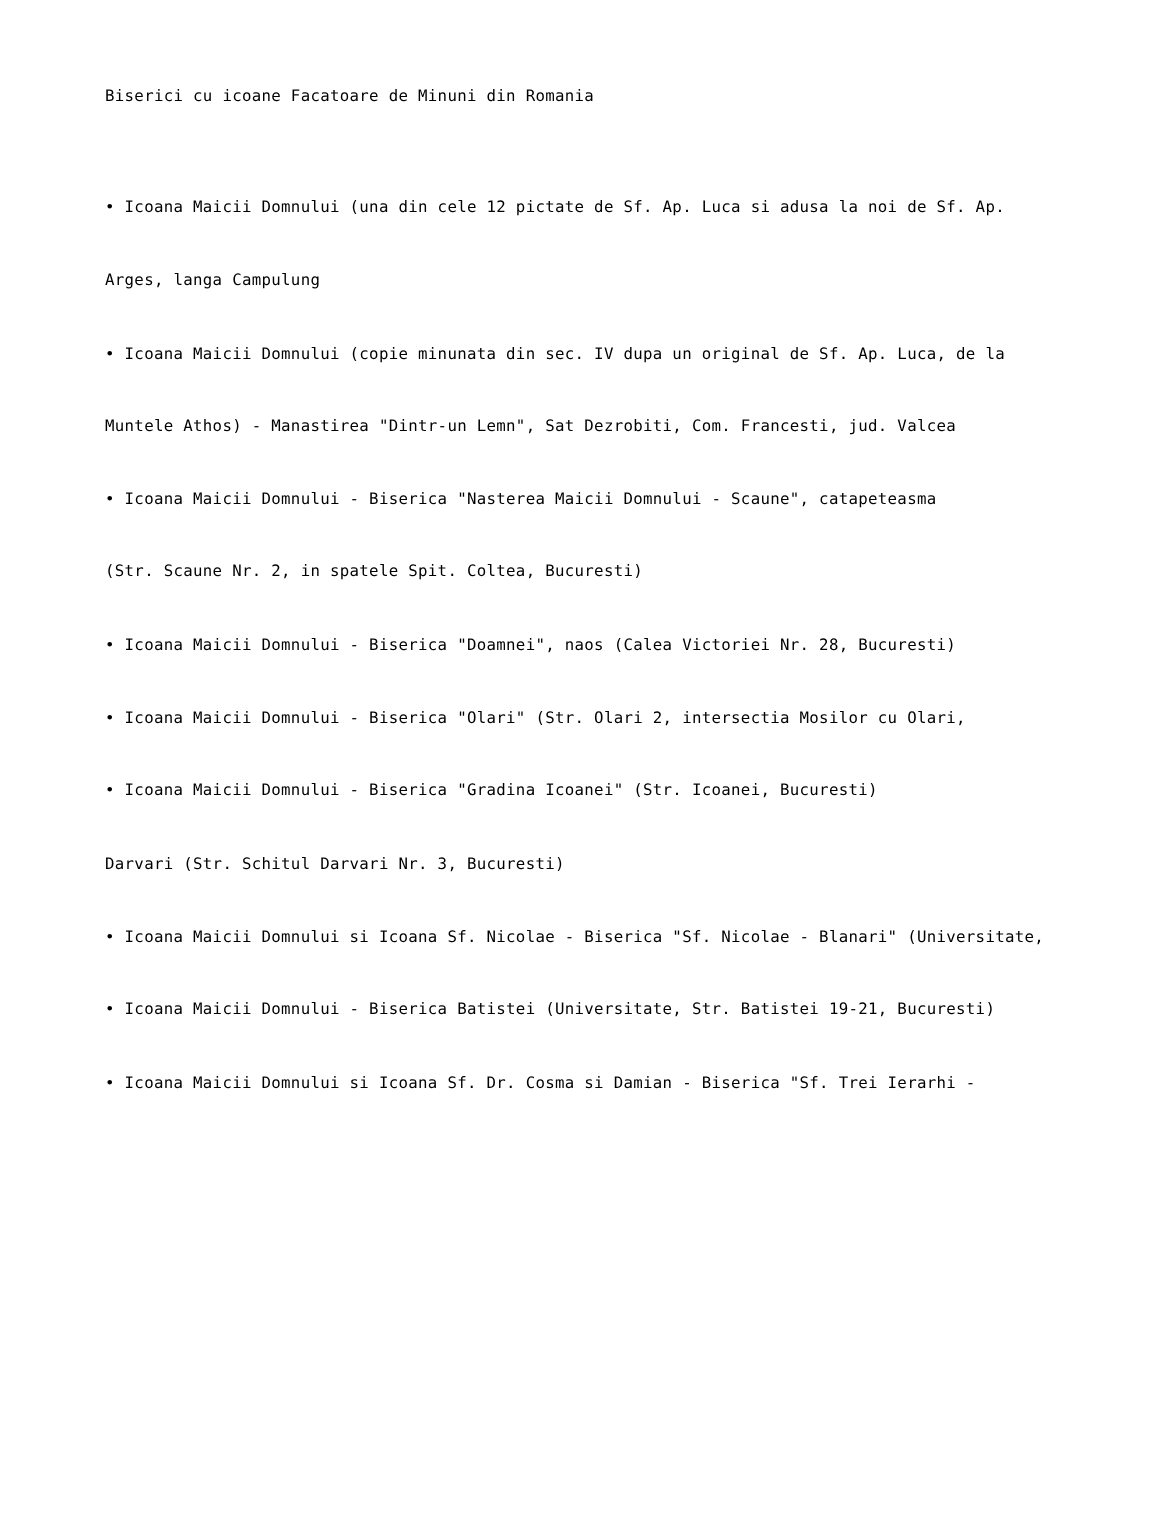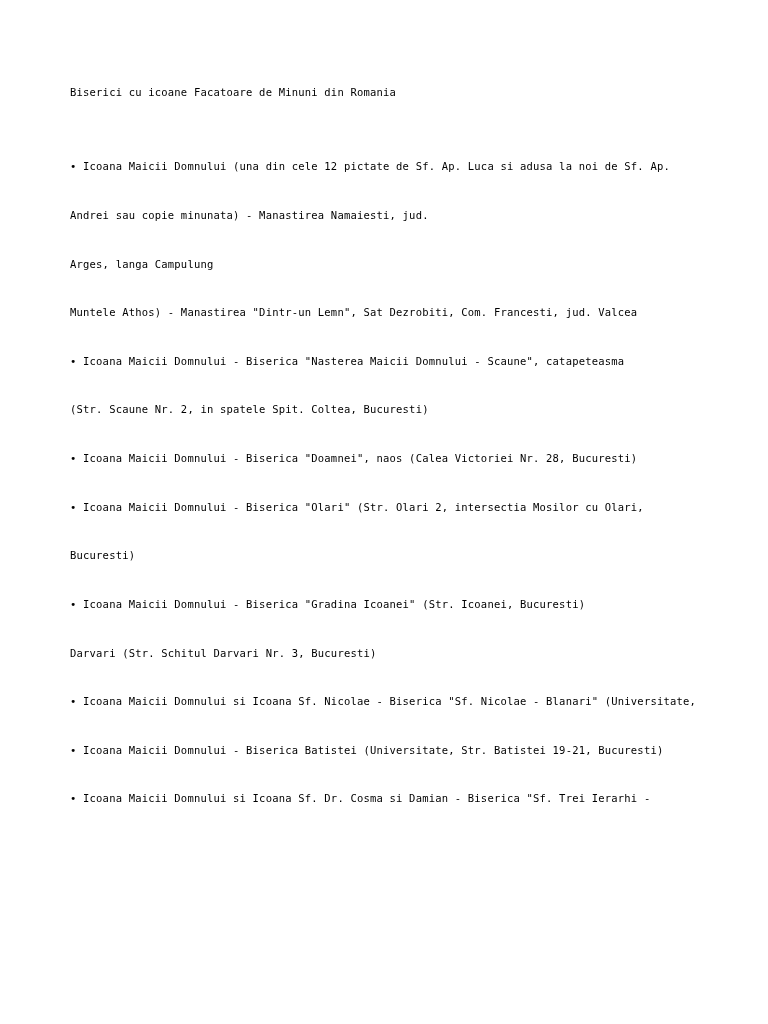--- a/index.html
+++ b/index.html
@@ -18,7 +18,7 @@
     height: 1024px;
     background: #ffffff;
     box-sizing: border-box;
-    padding: 84px 70px 0 70px;
+    padding: 56px 70px 0 70px;
   }
   .doc-title {
     font-size: 10.5px;

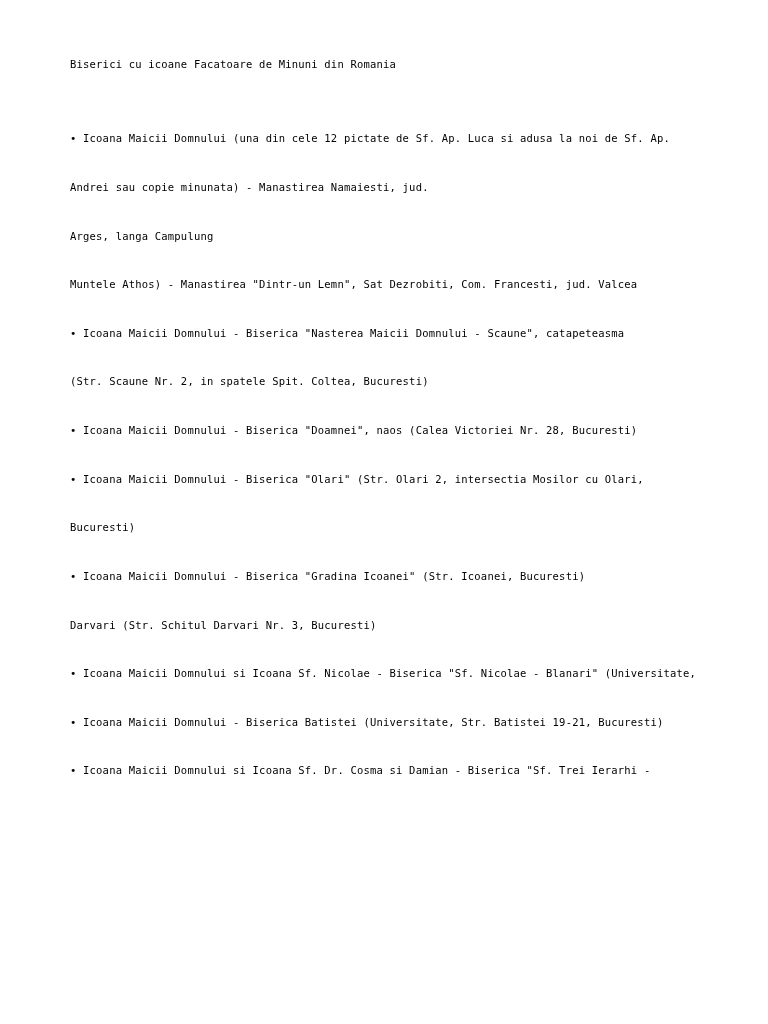--- a/index.html
+++ b/index.html
@@ -49,7 +49,6 @@
   <div class="doc-title">Biserici cu icoane Facatoare de Minuni din Romania</div>
   <div class="doc-body">
     <span class="line">• Icoana Maicii Domnului (una din cele 12 pictate de Sf. Ap. Luca si adusa la noi de Sf. Ap.</span>
-    <span class="line">Andrei sau copie minunata) - Manastirea Namaiesti, jud.</span>
     <span class="line">Arges, langa Campulung</span>
     <span class="line">Muntele Athos) - Manastirea "Dintr-un Lemn", Sat Dezrobiti, Com. Francesti, jud. Valcea</span>
     <span class="line">• Icoana Maicii Domnului - Biserica "Nasterea Maicii Domnului - Scaune", catapeteasma</span>

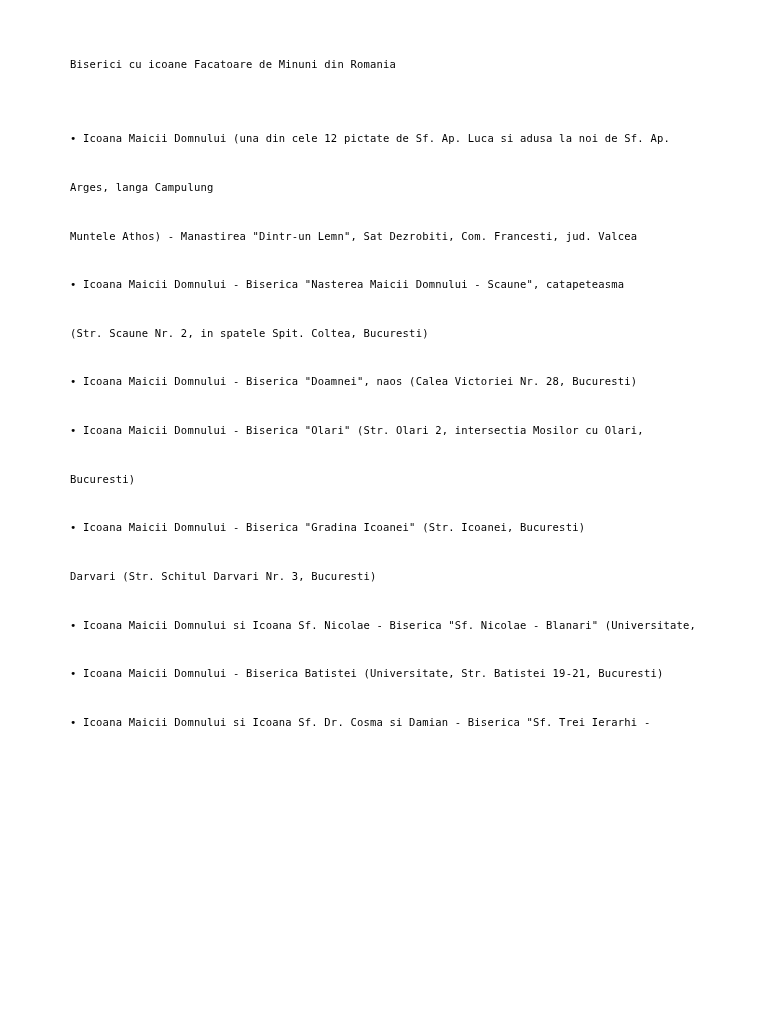--- a/index.html
+++ b/index.html
@@ -50,6 +50,7 @@
   <div class="doc-body">
     <span class="line">• Icoana Maicii Domnului (una din cele 12 pictate de Sf. Ap. Luca si adusa la noi de Sf. Ap.</span>
     <span class="line">Arges, langa Campulung</span>
+    <span class="line">• Icoana Maicii Domnului (copie minunata din sec. IV dupa un original de Sf. Ap. Luca, de la</span>
     <span class="line">Muntele Athos) - Manastirea "Dintr-un Lemn", Sat Dezrobiti, Com. Francesti, jud. Valcea</span>
     <span class="line">• Icoana Maicii Domnului - Biserica "Nasterea Maicii Domnului - Scaune", catapeteasma</span>
     <span class="line">(Str. Scaune Nr. 2, in spatele Spit. Coltea, Bucuresti)</span>

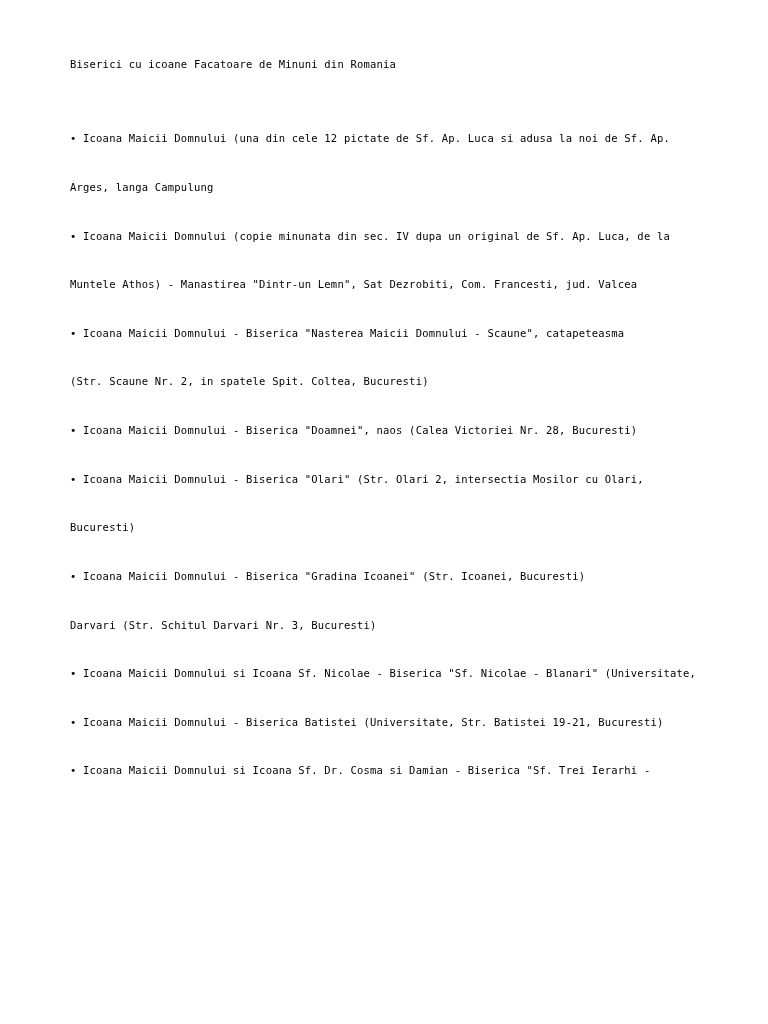--- a/index.html
+++ b/index.html
@@ -56,7 +56,6 @@
     <span class="line">(Str. Scaune Nr. 2, in spatele Spit. Coltea, Bucuresti)</span>
     <span class="line">• Icoana Maicii Domnului - Biserica "Doamnei", naos (Calea Victoriei Nr. 28, Bucuresti)</span>
     <span class="line">• Icoana Maicii Domnului - Biserica "Olari" (Str. Olari 2, intersectia Mosilor cu Olari,</span>
-    <span class="line">Bucuresti)</span>
     <span class="line">• Icoana Maicii Domnului - Biserica "Gradina Icoanei" (Str. Icoanei, Bucuresti)</span>
     <span class="line">Darvari (Str. Schitul Darvari Nr. 3, Bucuresti)</span>
     <span class="line">• Icoana Maicii Domnului si Icoana Sf. Nicolae - Biserica "Sf. Nicolae - Blanari" (Universitate,</span>

